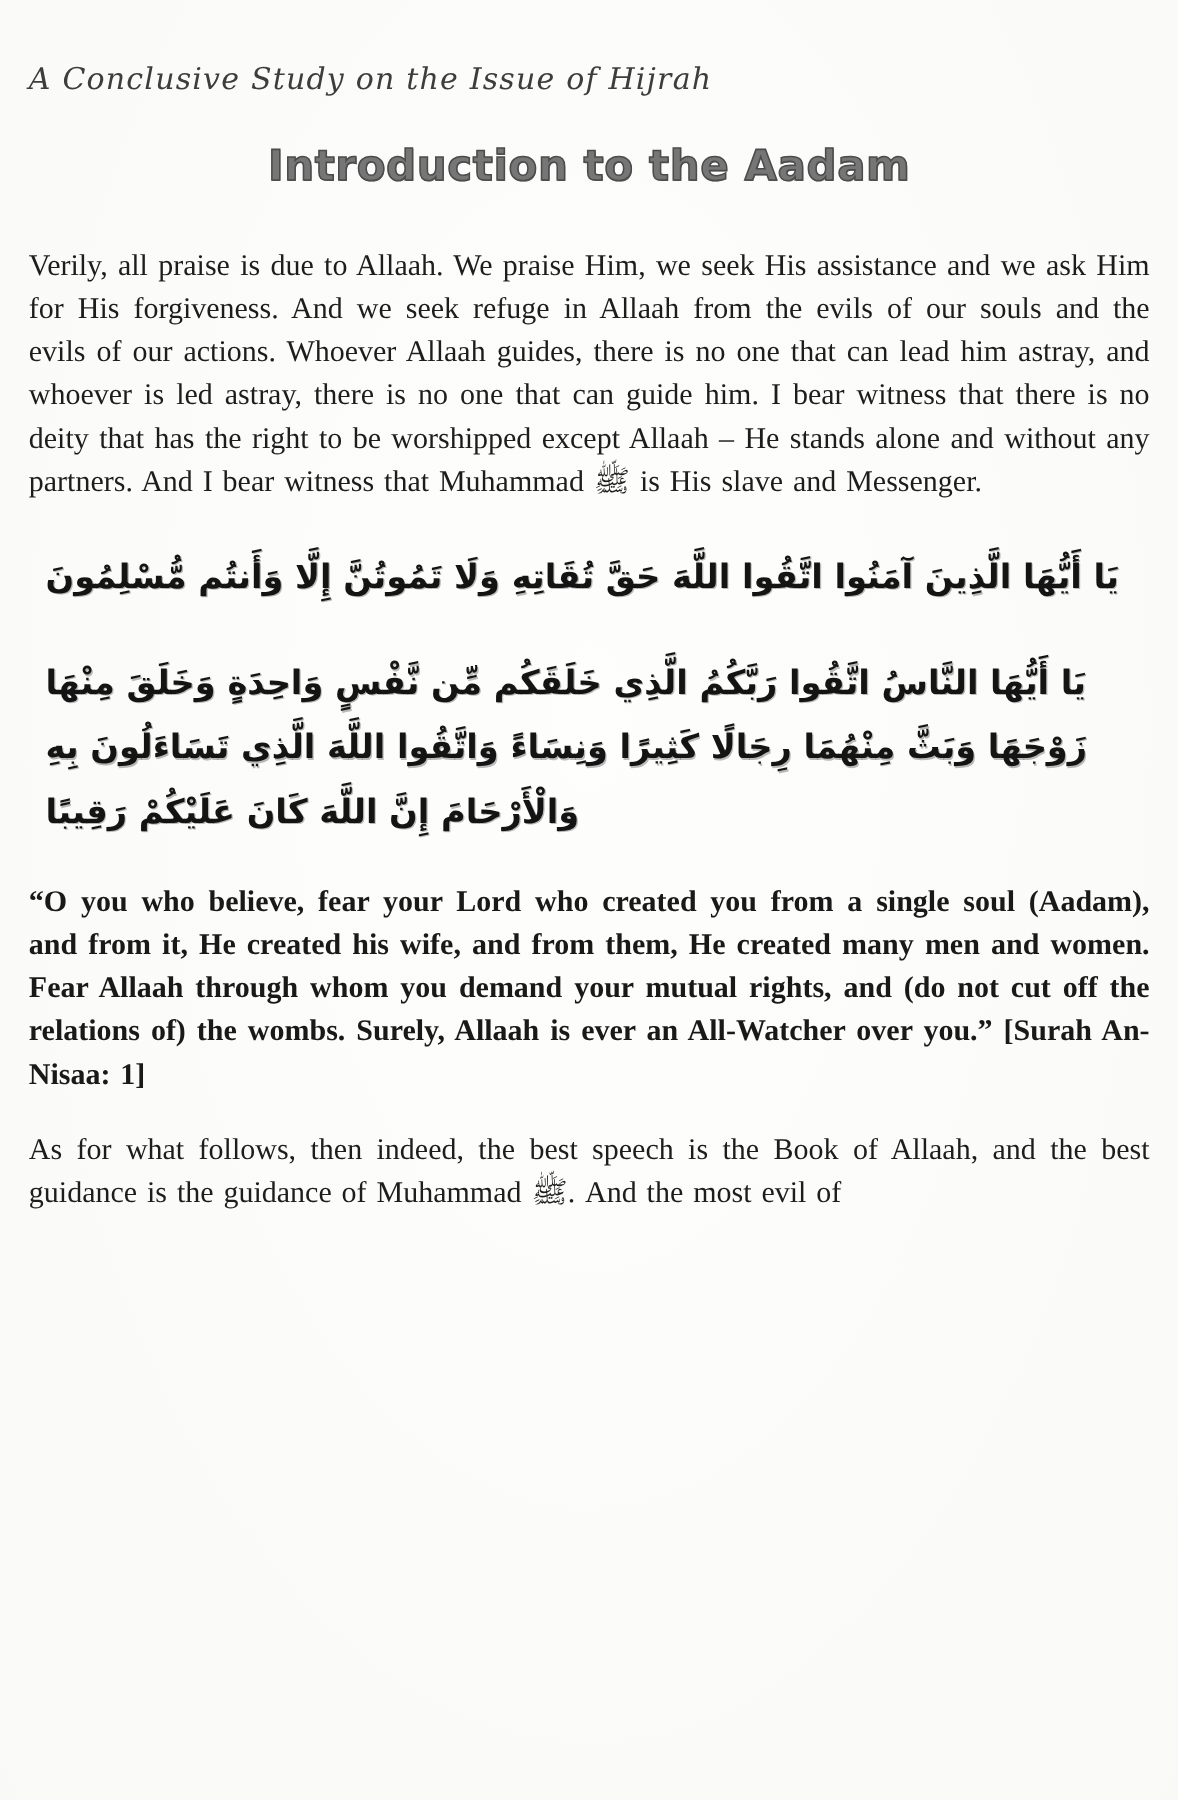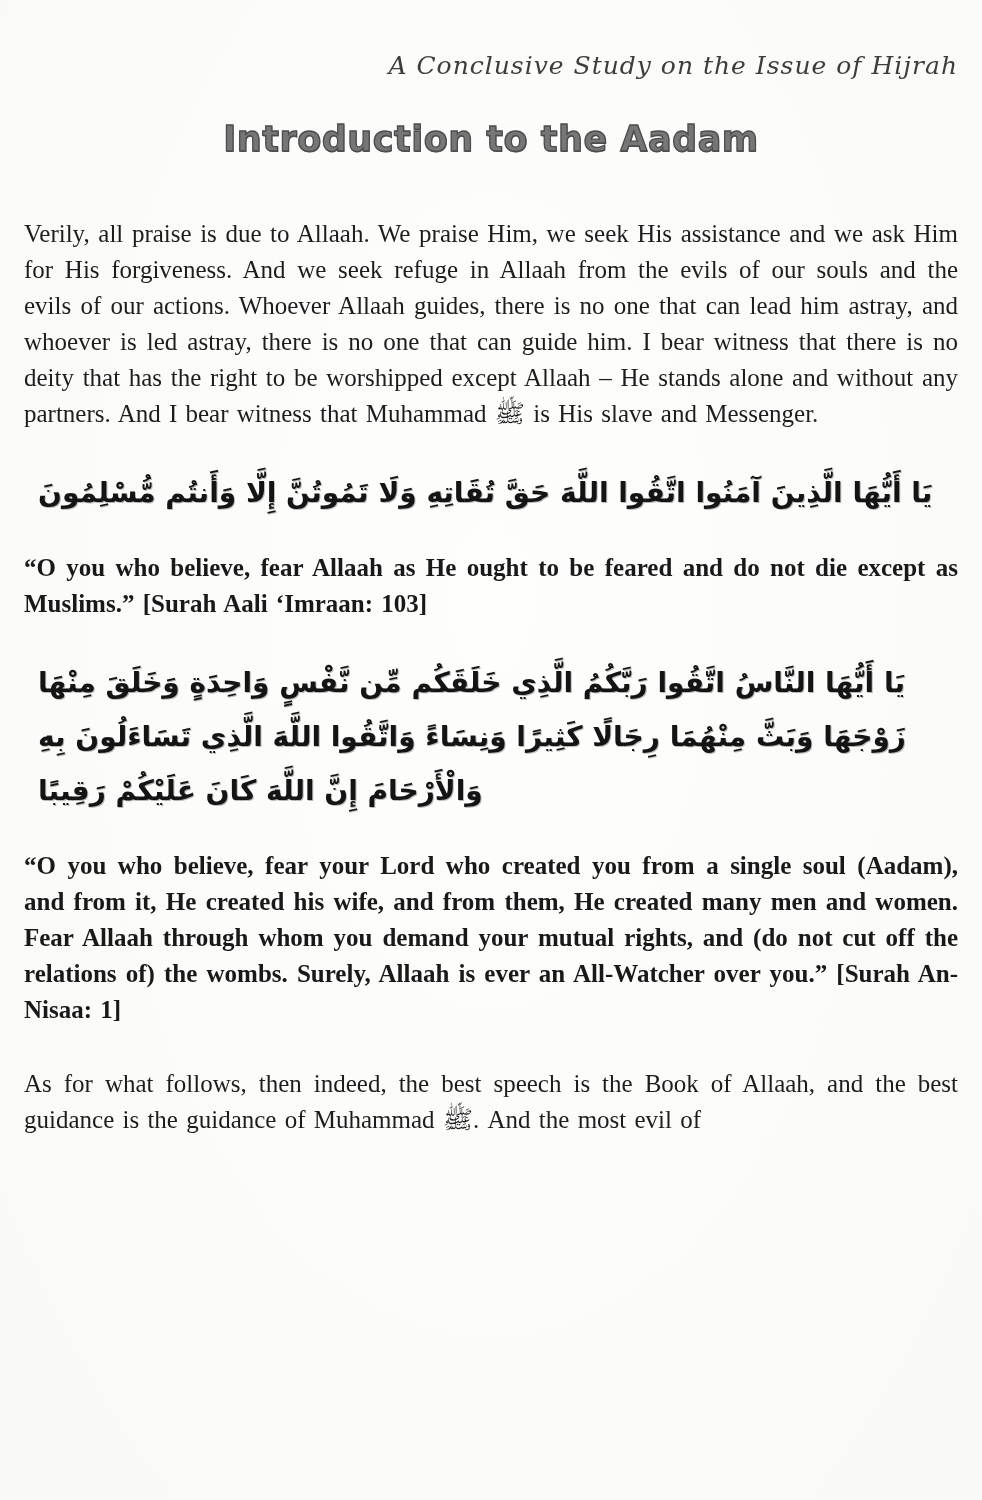--- a/index.html
+++ b/index.html
@@ -24,7 +24,7 @@
   }
 
   .running-header {
-    text-align: right;
+    text-align: left;
     font-family: "DejaVu Serif", serif;
     font-style: italic;
     font-size: 25px;

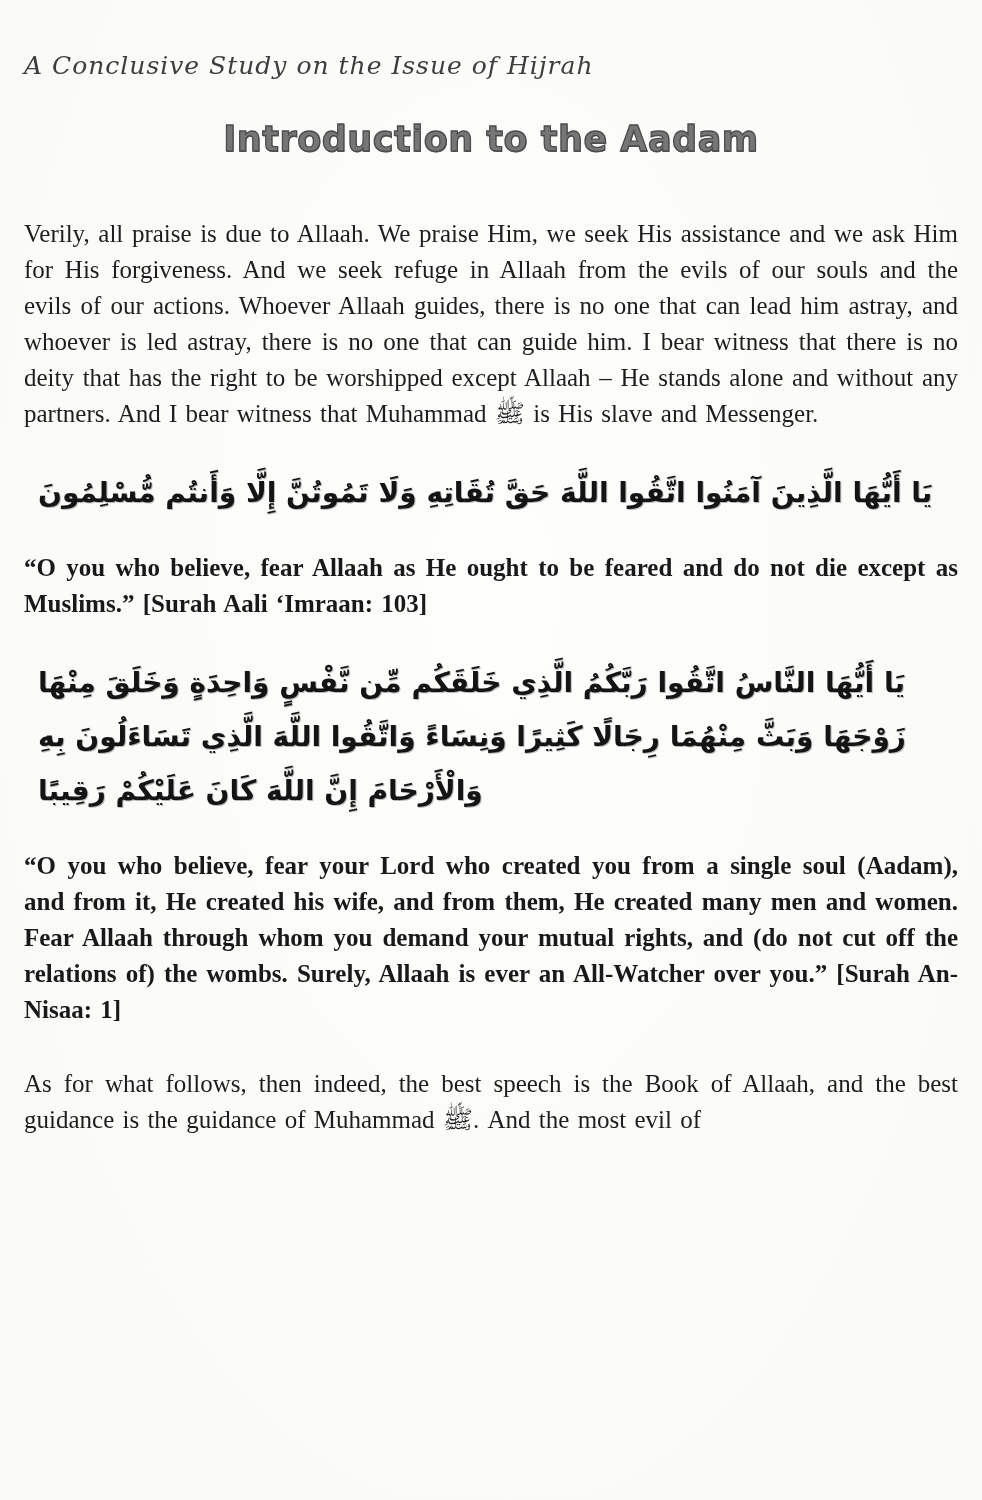--- a/index.html
+++ b/index.html
@@ -56,7 +56,7 @@
     word-spacing: 2px;
   }
   .body-para.first {
-    margin-top: 56px;
+    margin-top: 44px;
   }
   .translation {
     margin-top: 30px;

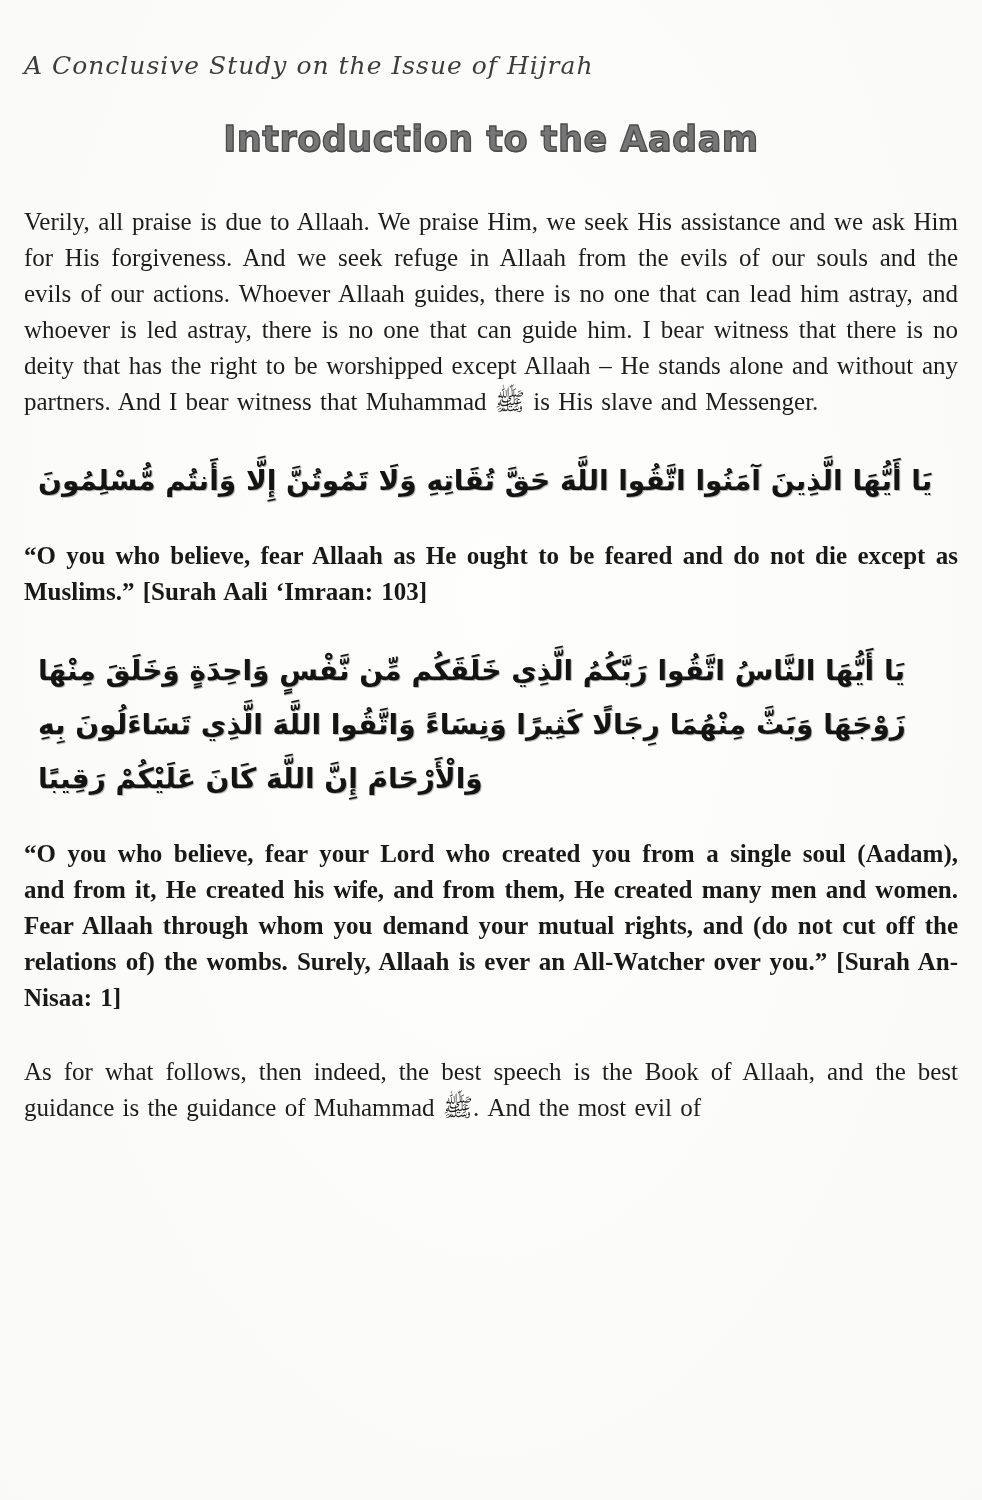--- a/index.html
+++ b/index.html
@@ -93,7 +93,6 @@
 
   <div class="arabic-verse" lang="ar" dir="rtl">يَا أَيُّهَا الَّذِينَ آمَنُوا اتَّقُوا اللَّهَ حَقَّ تُقَاتِهِ وَلَا تَمُوتُنَّ إِلَّا وَأَنتُم مُّسْلِمُونَ</div>
 
-  <p class="body-para translation">“O you who believe, fear Allaah as He ought to be feared and do not die except as Muslims.” [Surah Aali ‘Imraan: 103]</p>
 
   <div class="arabic-verse" lang="ar" dir="rtl">يَا أَيُّهَا النَّاسُ اتَّقُوا رَبَّكُمُ الَّذِي خَلَقَكُم مِّن نَّفْسٍ وَاحِدَةٍ وَخَلَقَ مِنْهَا زَوْجَهَا وَبَثَّ مِنْهُمَا رِجَالًا كَثِيرًا وَنِسَاءً وَاتَّقُوا اللَّهَ الَّذِي تَسَاءَلُونَ بِهِ وَالْأَرْحَامَ إِنَّ اللَّهَ كَانَ عَلَيْكُمْ رَقِيبًا</div>
 

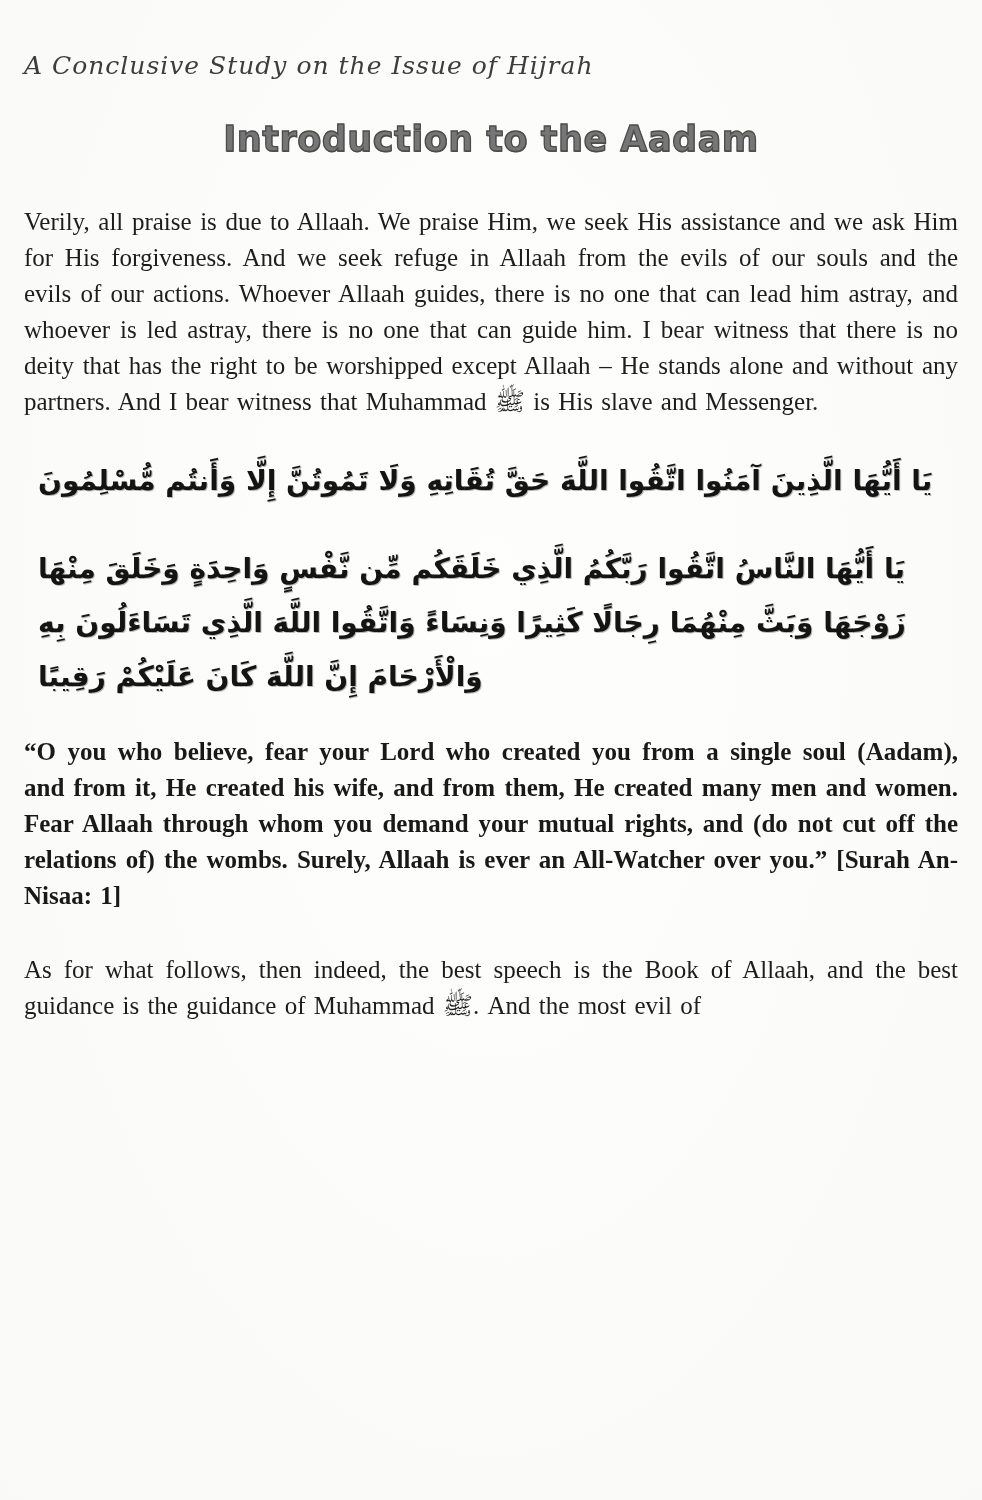--- a/index.html
+++ b/index.html
@@ -64,7 +64,7 @@
     color: #191919;
   }
   .closing {
-    margin-top: 38px;
+    margin-top: 27px;
   }
 
   .arabic-verse {

